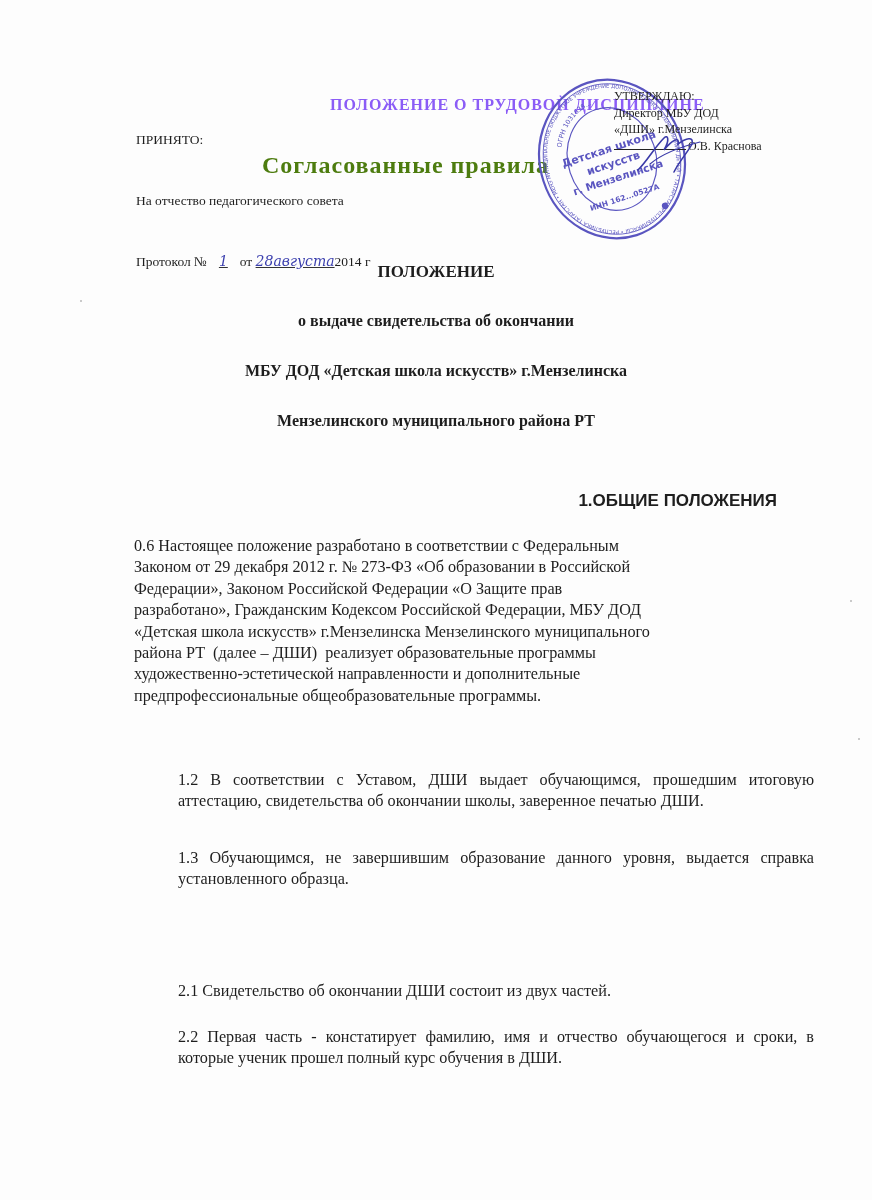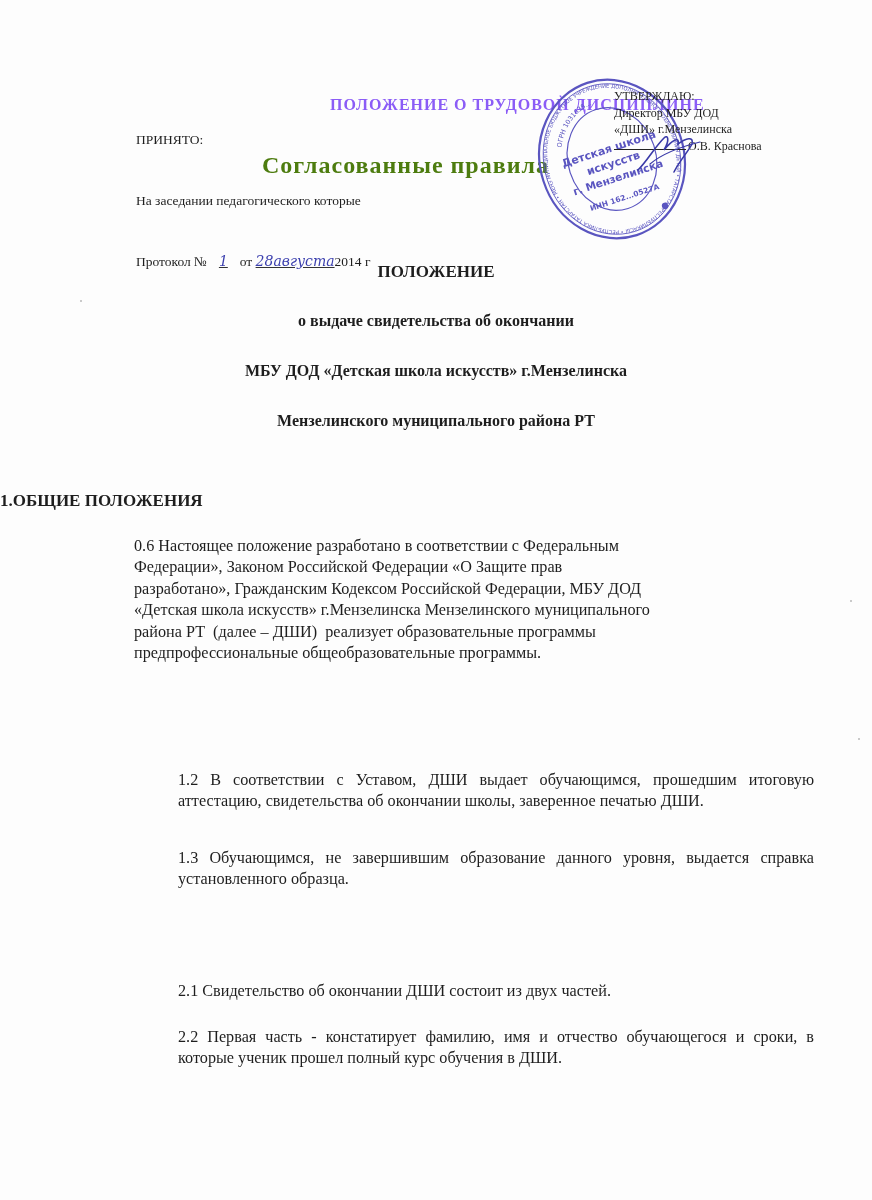--- a/index.html
+++ b/index.html
@@ -56,7 +56,7 @@
 
   <div class="header-left">
     <div>ПРИНЯТО:</div>
-    <div>На заседании педагогического которые</div>
+    <div>На отчество педагогического совета</div>
     <div>
       <span>Протокол №</span>
       <span class="handwritten proto-num">1</span>

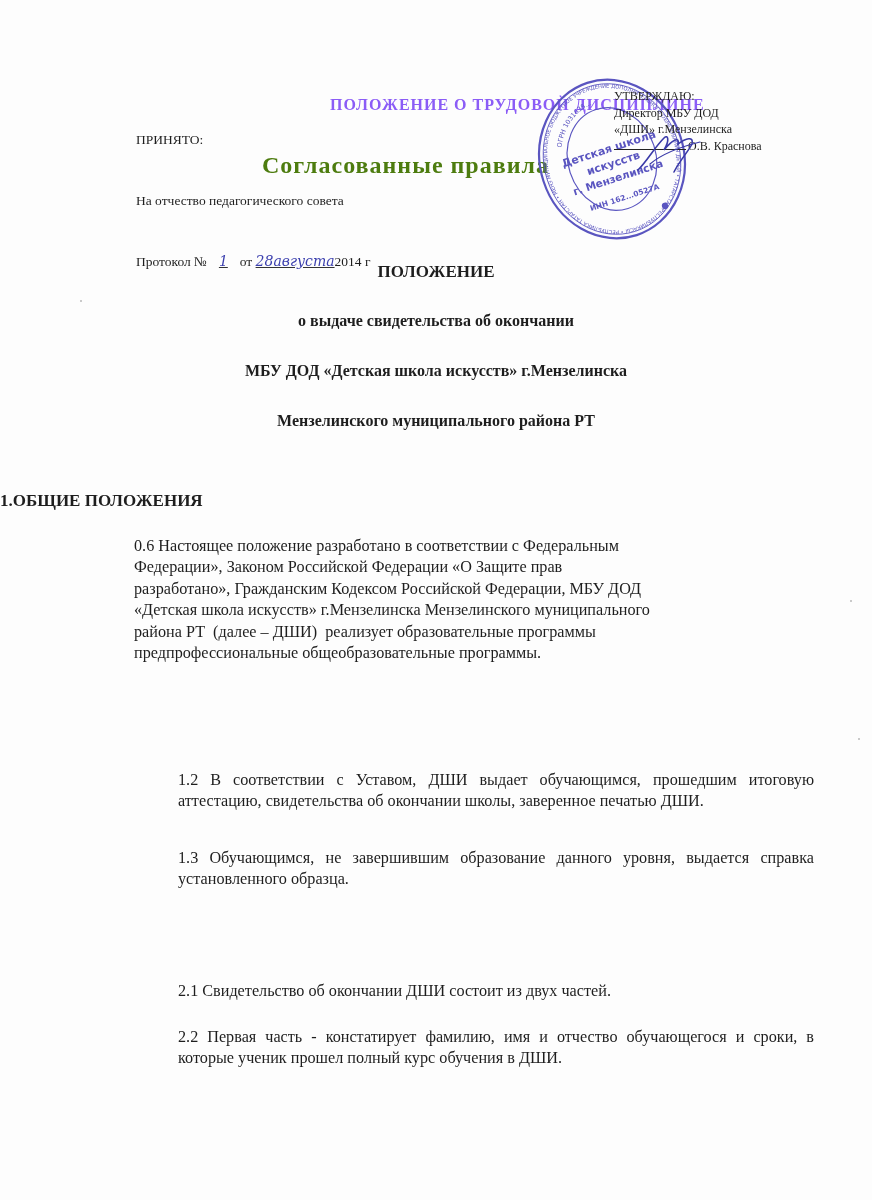--- a/index.html
+++ b/index.html
@@ -31,8 +31,8 @@
   .t3 { top: 362px; font-size: 16px; }
   .t4 { top: 412px; font-size: 16px; }
 
-  .sec-head { position: absolute; left: 0; width: 777px; text-align: left; font-weight: bold; font-size: 17px;
-    font-family: Liberation Serif, serif; }
+  .sec-head { position: absolute; left: 0; width: 777px; text-align: right; font-weight: bold; font-size: 17px;
+    font-family: Liberation Sans, sans-serif; }
   .s1 { top: 491px; }
   .s2 { top: 935px; }
 

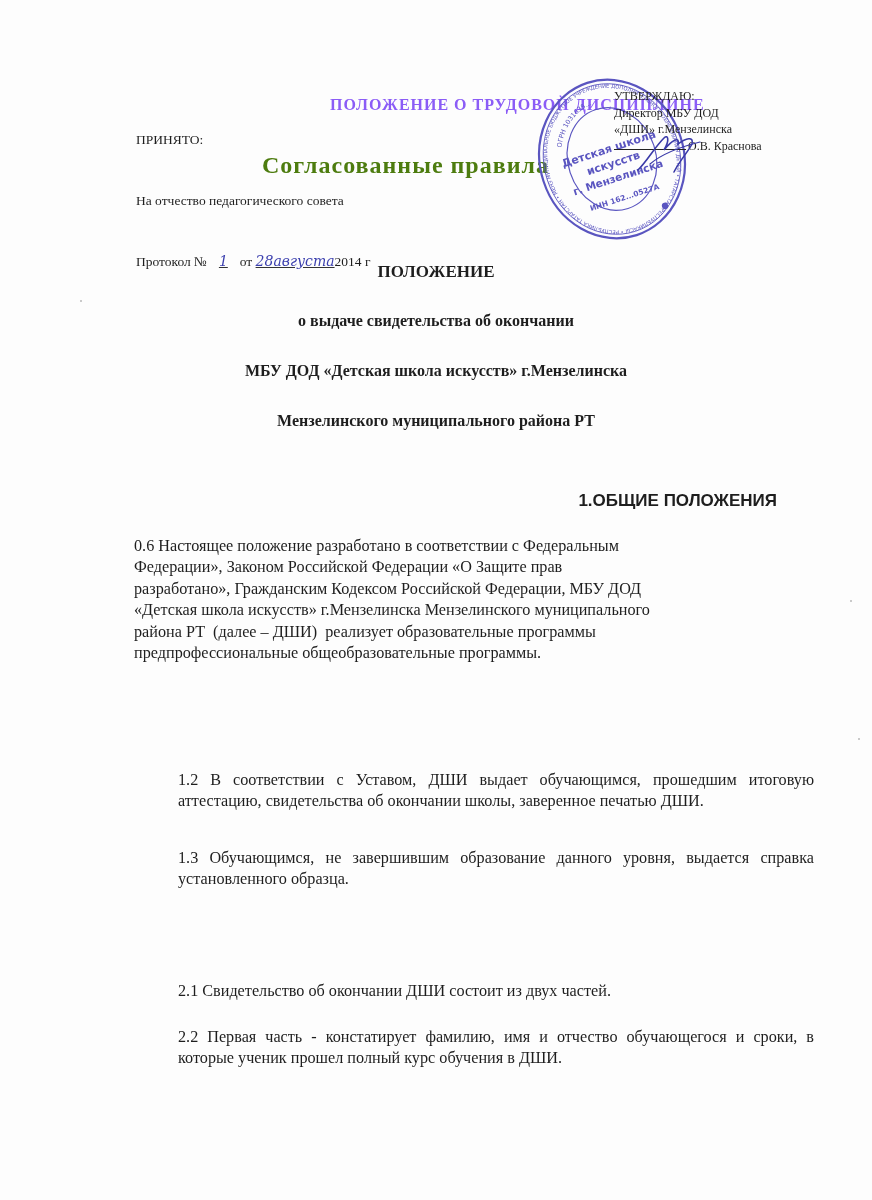--- a/index.html
+++ b/index.html
@@ -109,6 +109,7 @@
 
   <div class="para nojust p11">
     <div>0.6 Настоящее положение разработано в соответствии с Федеральным</div>
+    <div>Законом от 29 декабря 2012 г. № 273-ФЗ «Об образовании в Российской</div>
     <div>Федерации», Законом Российской Федерации «О Защите прав</div>
     <div>разработано», Гражданским Кодексом Российской Федерации, МБУ ДОД</div>
     <div>«Детская школа искусств» г.Мензелинска Мензелинского муниципального</div>

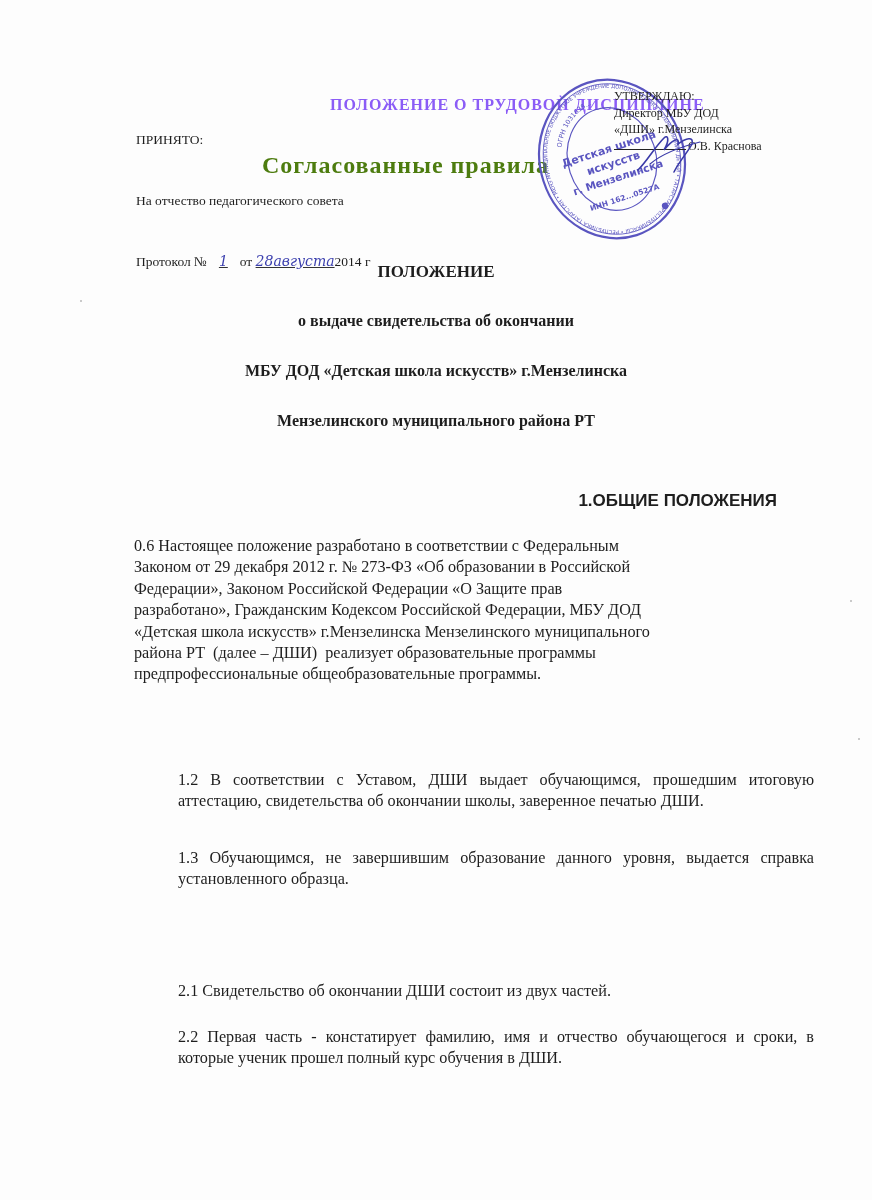--- a/index.html
+++ b/index.html
@@ -114,6 +114,7 @@
     <div>разработано», Гражданским Кодексом Российской Федерации, МБУ ДОД</div>
     <div>«Детская школа искусств» г.Мензелинска Мензелинского муниципального</div>
     <div style="white-space:pre">района РТ  (далее – ДШИ)  реализует образовательные программы</div>
+    <div>художественно-эстетической направленности и дополнительные</div>
     <div>предпрофессиональные общеобразовательные программы.</div>
   </div>
 

